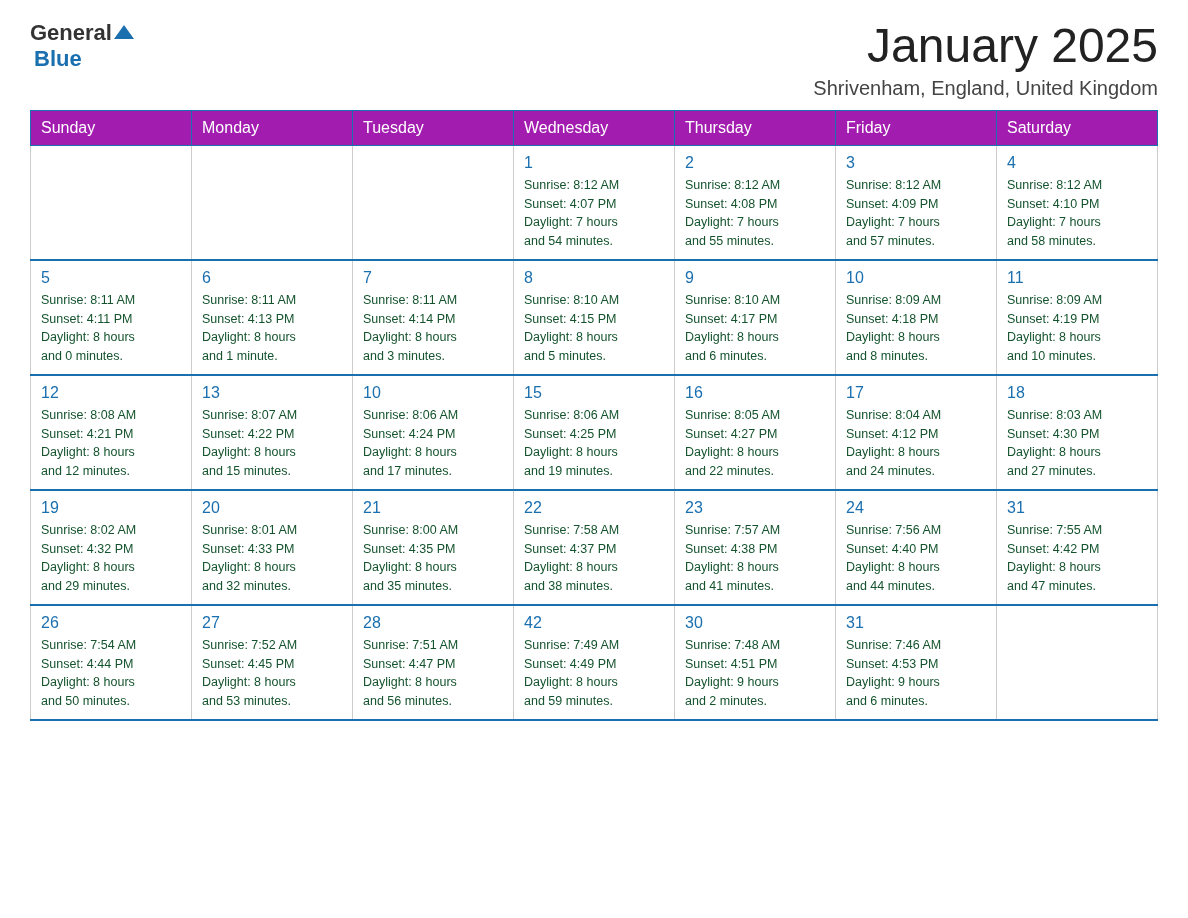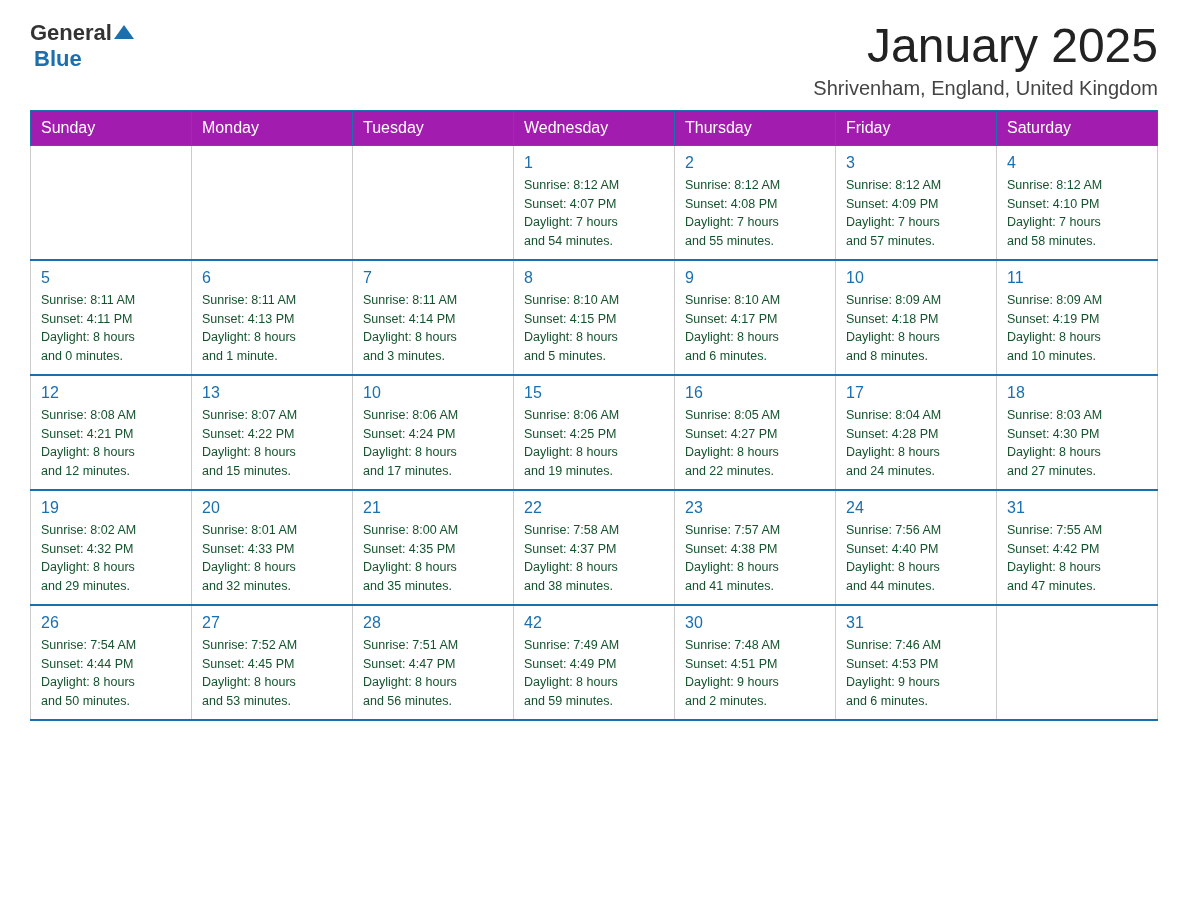--- a/index.html
+++ b/index.html
@@ -246,7 +246,7 @@
         <td>
           <span class="day-number">17</span>
           <div class="day-info" style="white-space: pre-line;">Sunrise: 8:04 AM
-Sunset: 4:28 PM
+Sunset: 4:12 PM
 Daylight: 8 hours
 and 24 minutes.</div>
         </td>

